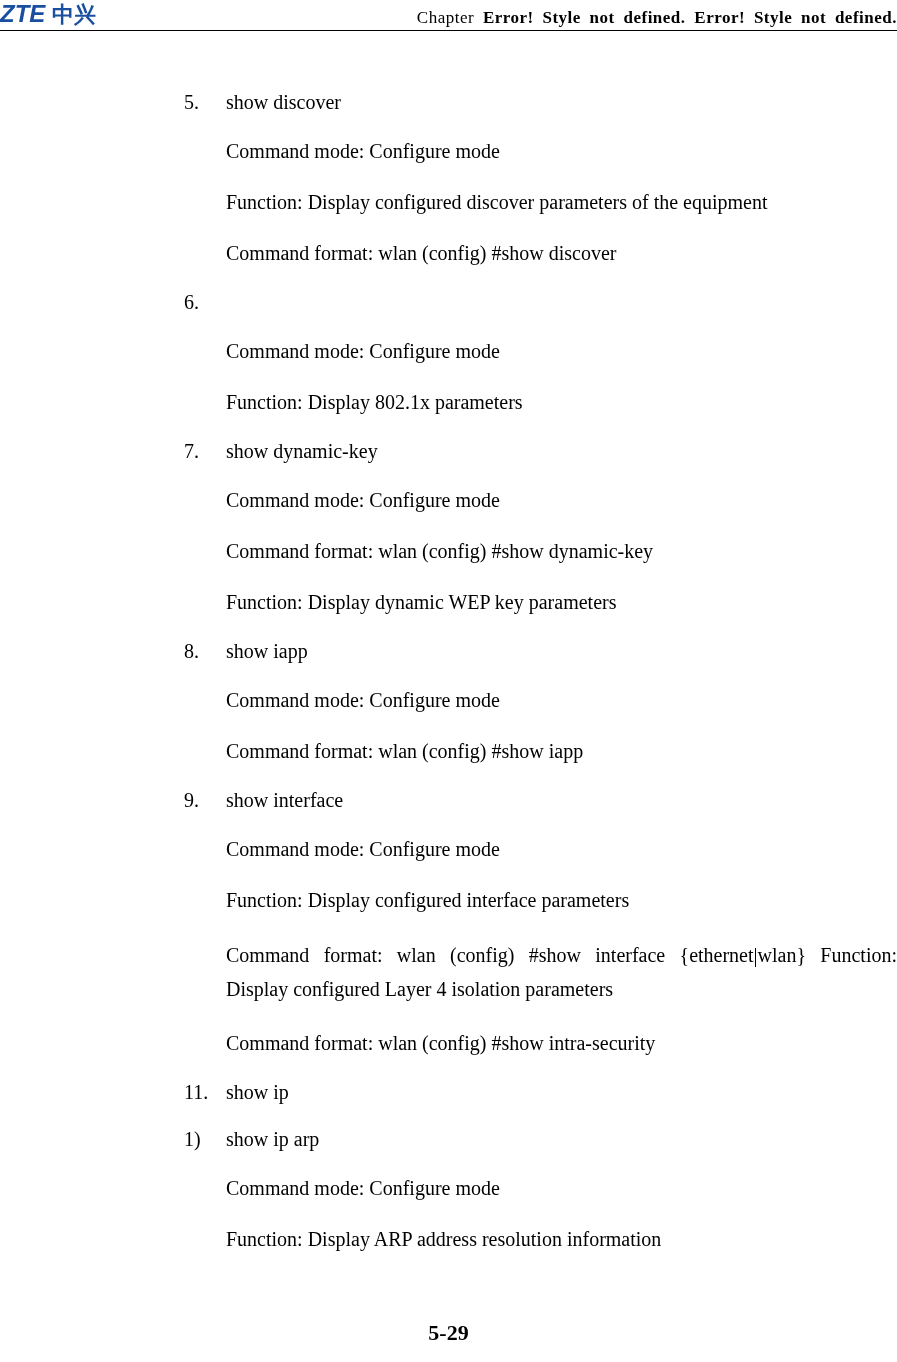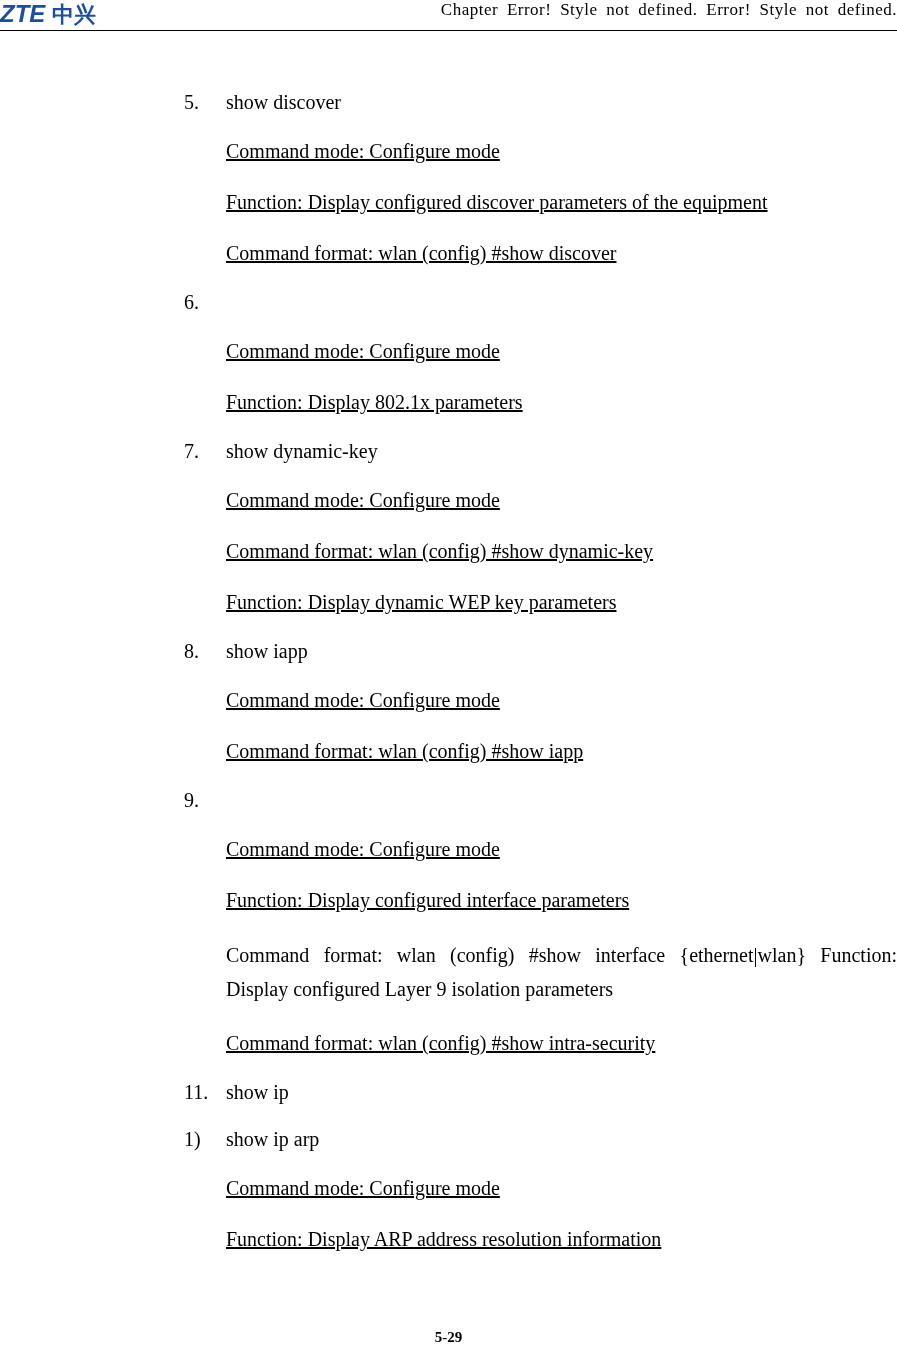--- a/index.html
+++ b/index.html
@@ -34,6 +34,7 @@
     .header-wrapper {
       display: flex;
       justify-content: space-between;
+      align-items: flex-end;
       border-bottom: 1.5px solid #000;
       padding-bottom: 2px;
       margin-bottom: 0;

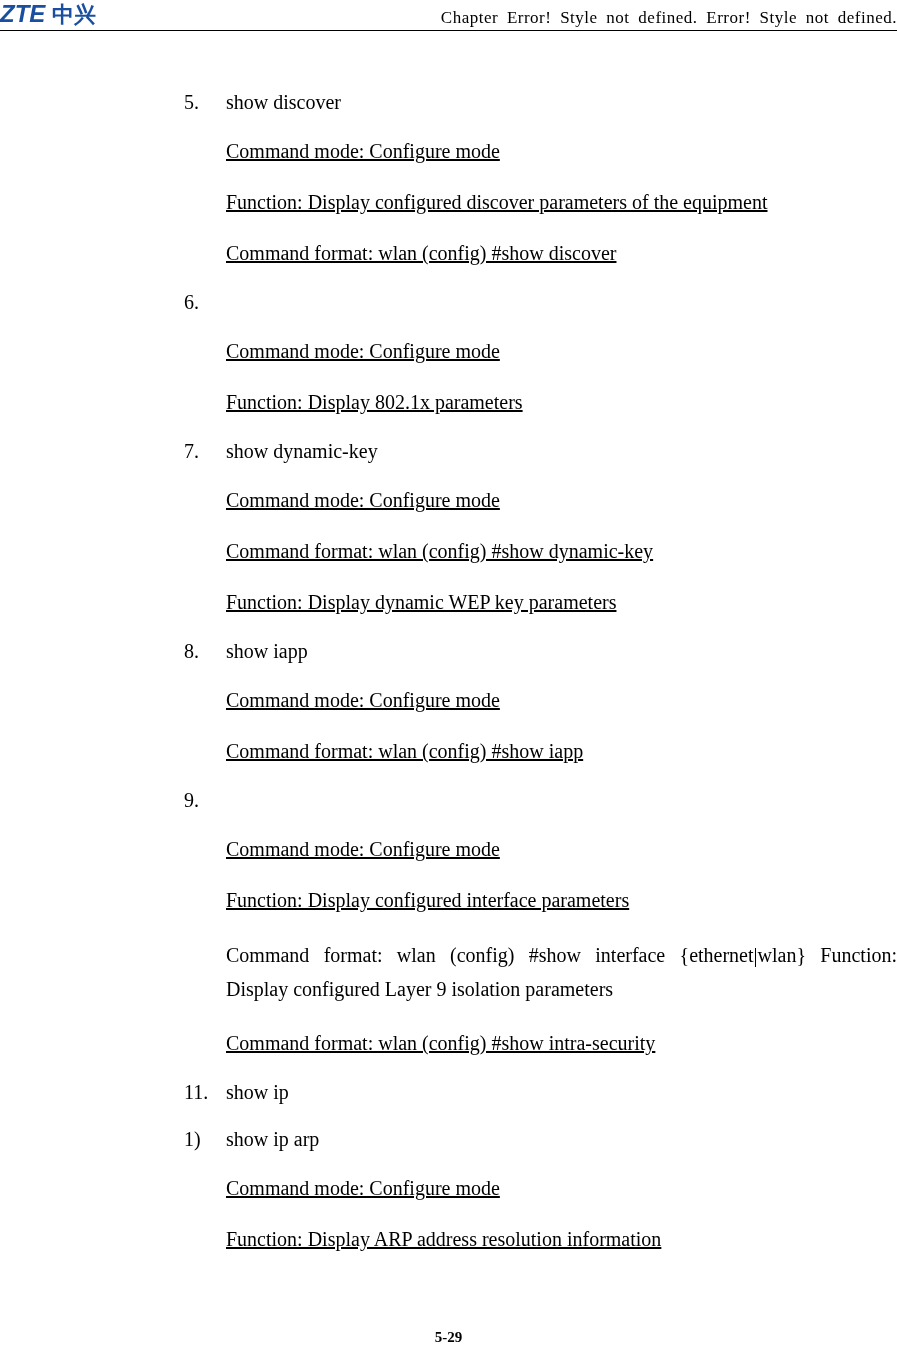--- a/index.html
+++ b/index.html
@@ -82,7 +82,7 @@
       font-weight: bold;
     }
     .bold {
-      font-weight: normal;
+      font-weight: bold;
     }
   </style>
 </head>

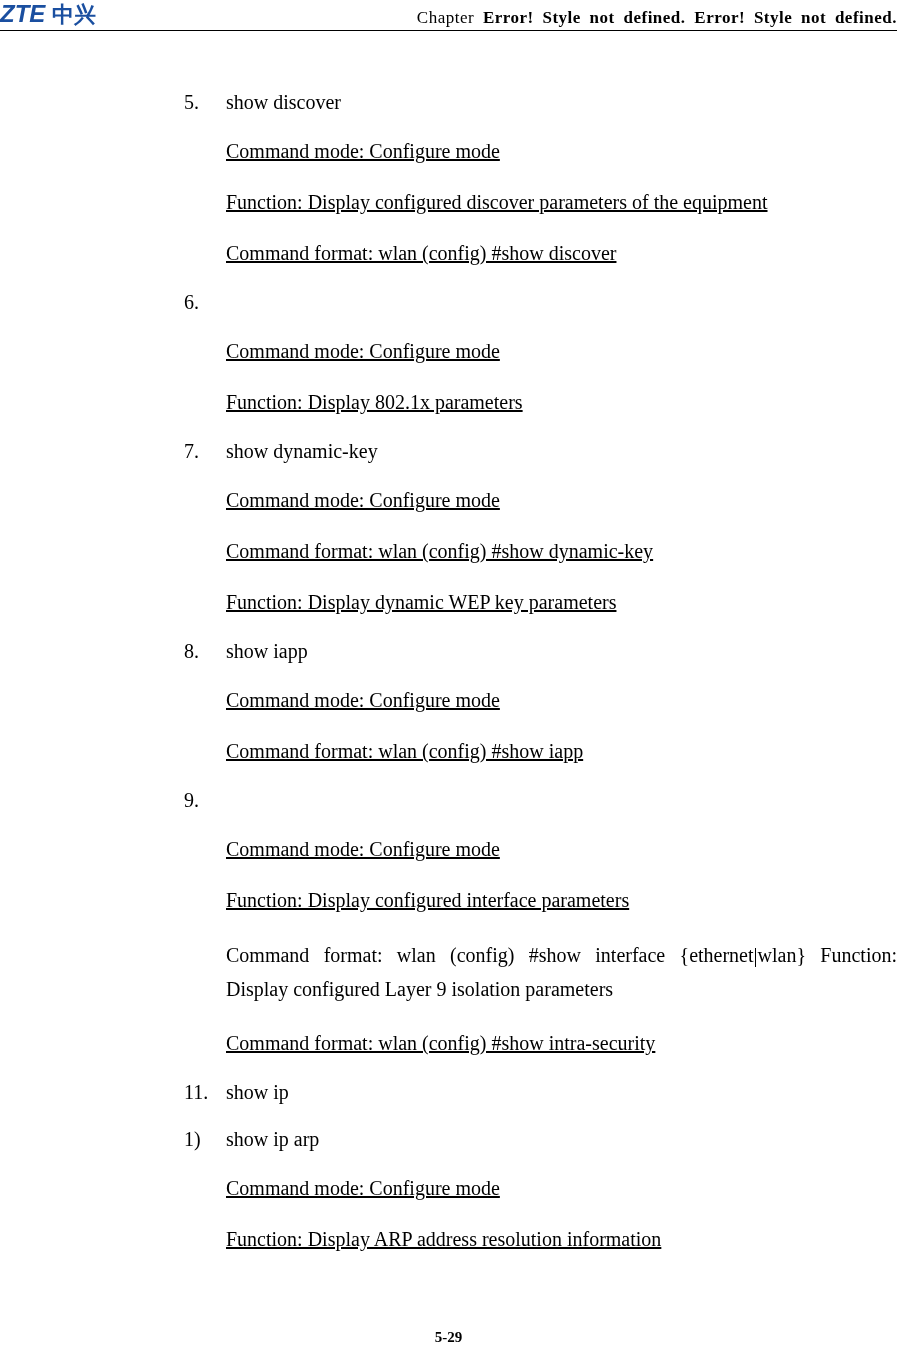--- a/index.html
+++ b/index.html
@@ -62,7 +62,6 @@
       padding-right: 0;
       margin-bottom: 24px;
       line-height: 1.35;
-      text-decoration: underline;
     }
     .item-line-justify {
       padding-left: 226px;

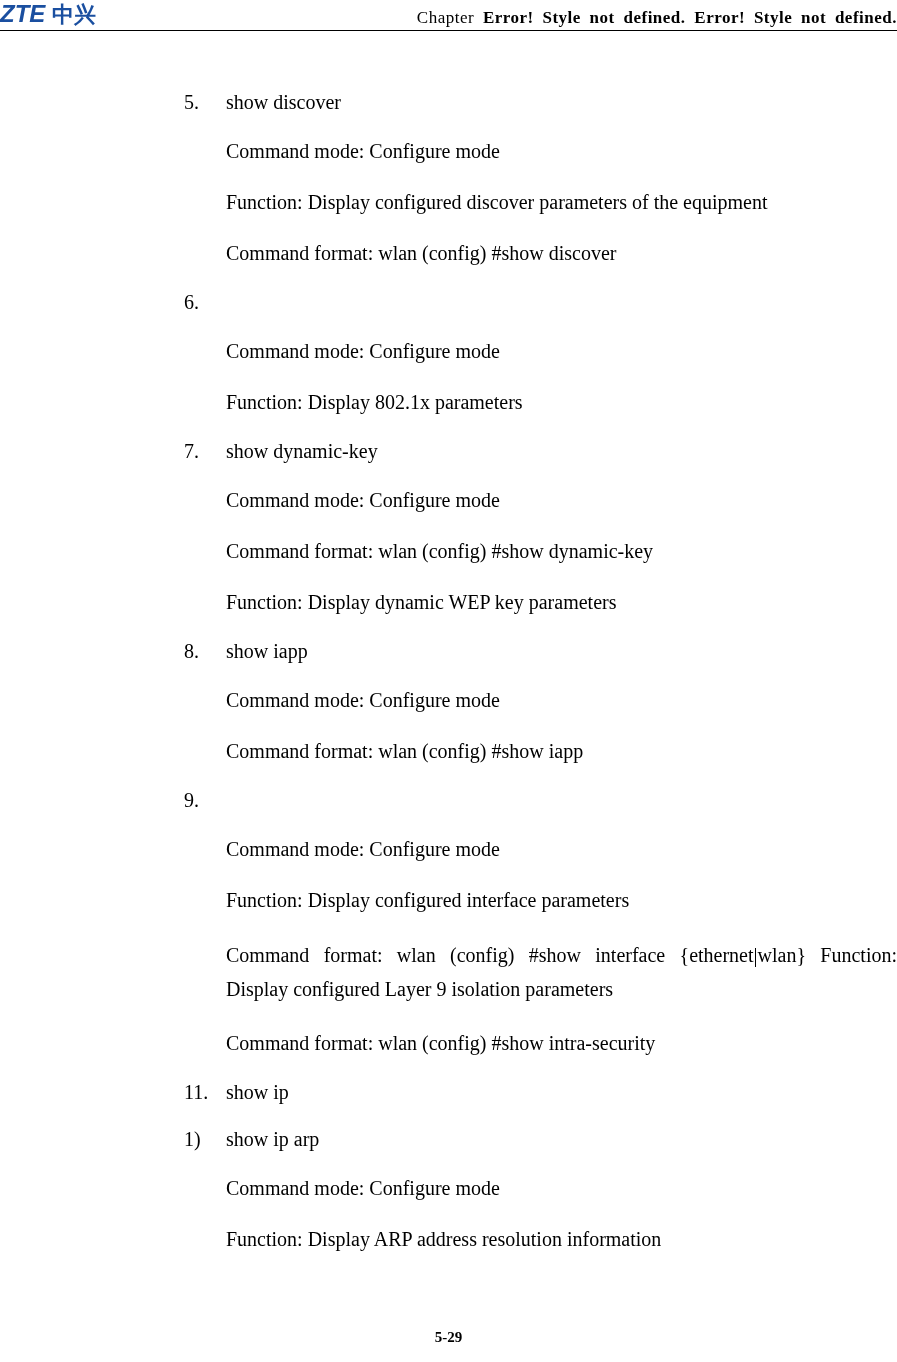--- a/index.html
+++ b/index.html
@@ -142,6 +142,7 @@
   <div class="item">
     <div class="item-header">
       <span class="item-number">9.</span>
+      <span class="item-title">show interface</span>
     </div>
     <div class="item-line">Command mode: Configure mode</div>
     <div class="item-line">Function: Display configured interface parameters</div>

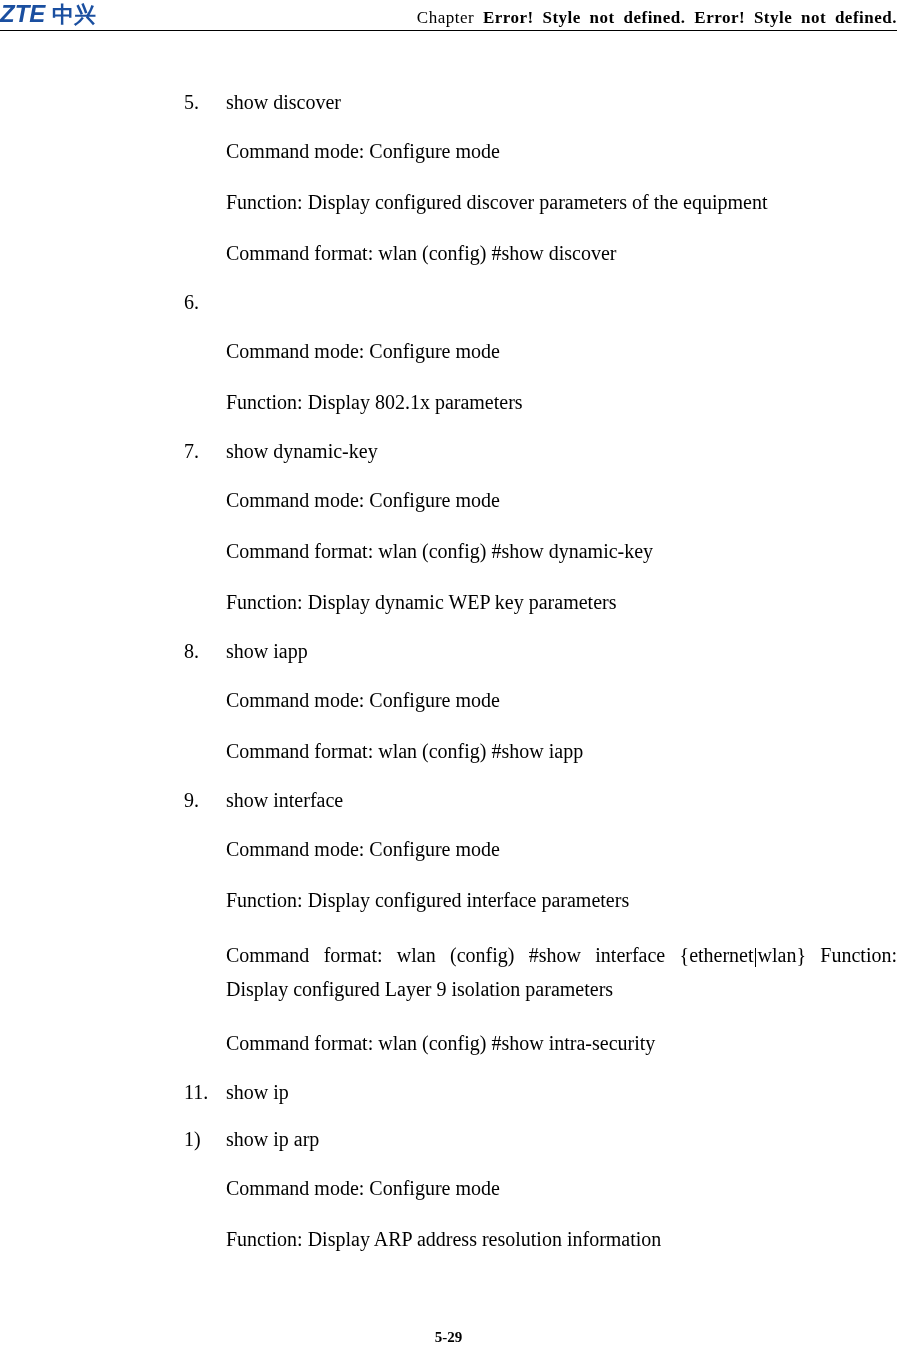--- a/index.html
+++ b/index.html
@@ -146,7 +146,7 @@
     </div>
     <div class="item-line">Command mode: Configure mode</div>
     <div class="item-line">Function: Display configured interface parameters</div>
-    <div class="item-line-justify">Command format: wlan (config) #show interface {ethernet|wlan} Function: Display configured Layer 9 isolation parameters</div>
+    <div class="item-line-justify">Command format: wlan (config) #show interface {ethernet|wlan} Function: Display configured Layer 4 isolation parameters</div>
     <div class="item-line">Command format: wlan (config) #show intra-security</div>
   </div>
 

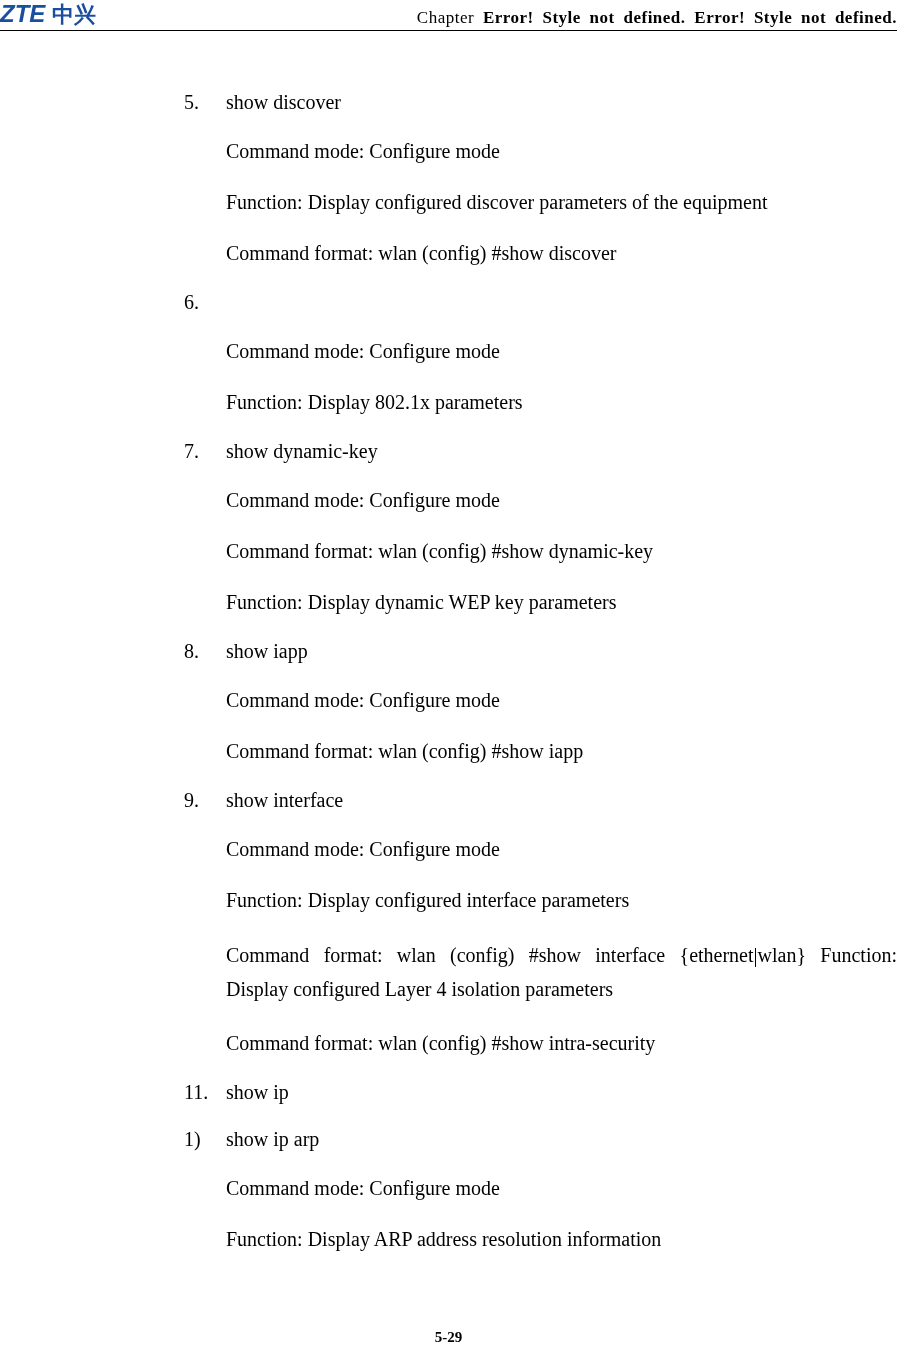--- a/index.html
+++ b/index.html
@@ -77,7 +77,7 @@
       left: 0;
       right: 0;
       text-align: center;
-      font-size: 15px;
+      font-size: 22px;
       font-weight: bold;
     }
     .bold {

